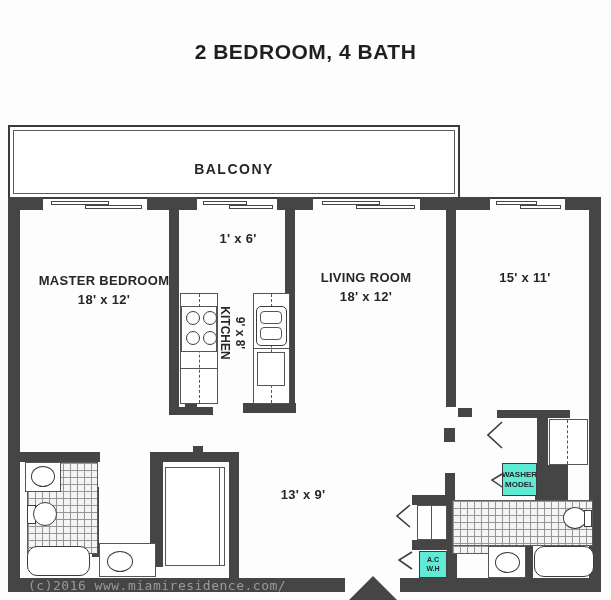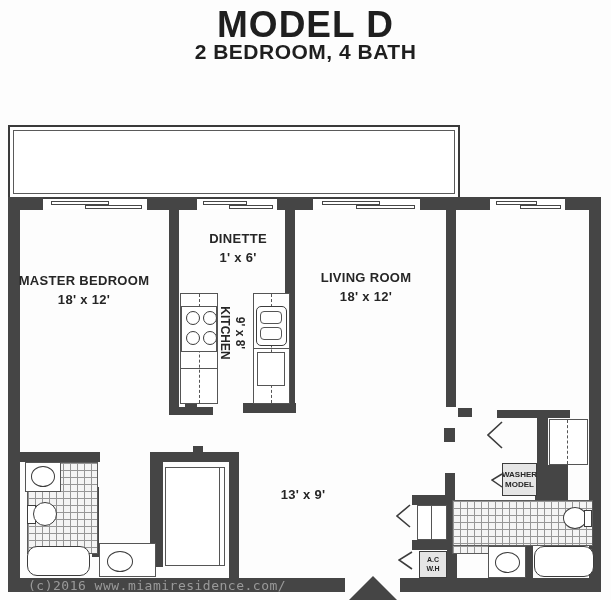--- a/index.html
+++ b/index.html
@@ -49,7 +49,6 @@
 
 <div class="plan">
 
-  <div class="t1">MODEL D</div>
   <div class="t2">2 BEDROOM, 4 BATH</div>
 
   <div class="balcony">

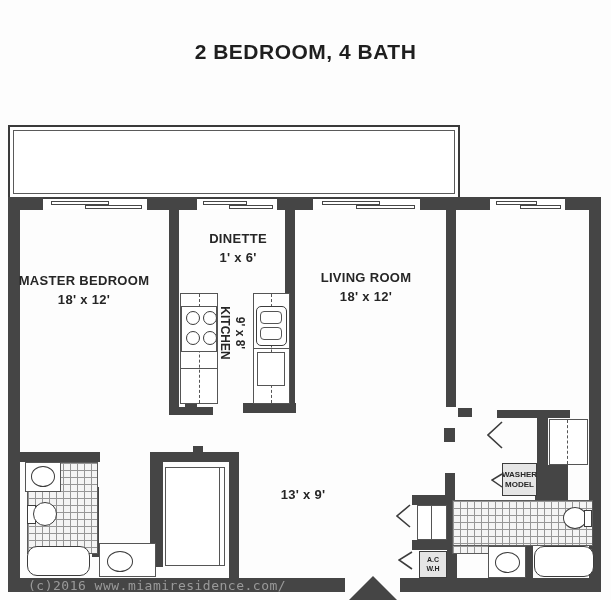--- a/index.html
+++ b/index.html
@@ -54,6 +54,7 @@
   <div class="balcony">
     <div class="balcony-inner"></div>
   </div>
+  <div class="balcony-label">BALCONY</div>
 
   <div class="w" style="left:8px;top:197px;width:12px;height:395px"></div>
   <div class="w" style="left:589px;top:197px;width:12px;height:395px"></div>

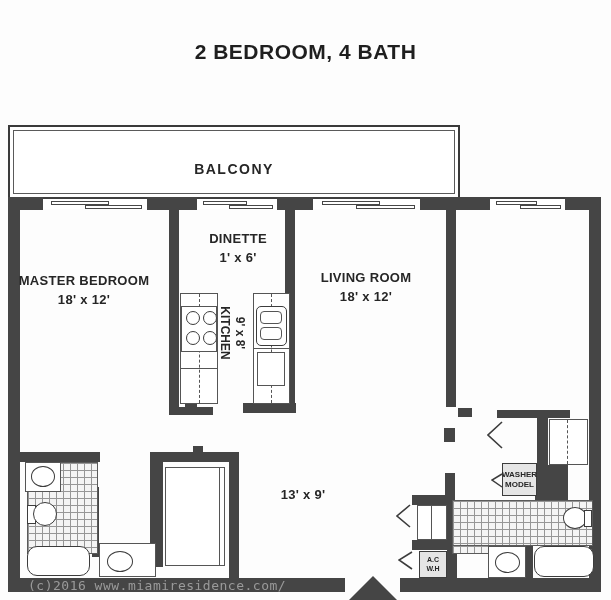--- a/index.html
+++ b/index.html
@@ -111,7 +111,6 @@
       <div>18' x 12'</div>
   </div>
   <div class="room-label" style="left:178px;top:230px;width:120px">
-    <div>DINETTE</div>
       <div>1' x 6'</div>
   </div>
   <div class="room-label" style="left:296px;top:269px;width:140px">

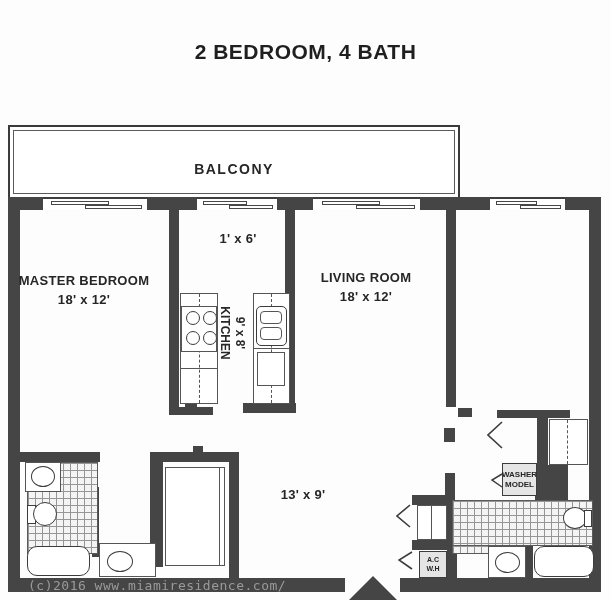--- a/index.html
+++ b/index.html
@@ -106,7 +106,7 @@
   <div class="w" style="left:92px;top:487px;width:7px;height:70px"></div>
   <div class="w" style="left:525px;top:537px;width:8px;height:42px"></div>
 
-  <div class="room-label" style="left:4px;top:272px;width:160px">
+  <div class="room-label" style="left:24px;top:272px;width:160px">
     <div>MASTER BEDROOM</div>
       <div>18' x 12'</div>
   </div>

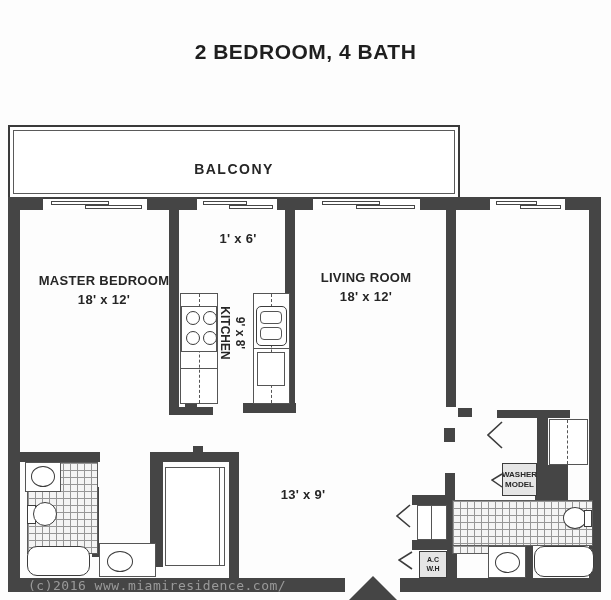--- a/index.html
+++ b/index.html
@@ -118,6 +118,7 @@
       <div>18' x 12'</div>
   </div>
   <div class="room-label" style="left:455px;top:269px;width:140px">
+      <div>15' x 11'</div>
   </div>
   <div class="room-label" style="left:238px;top:486px;width:130px">
       <div>13' x 9'</div>

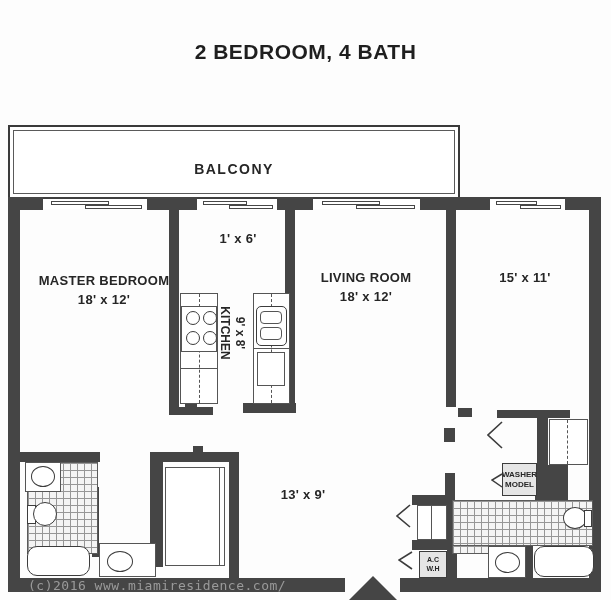--- a/index.html
+++ b/index.html
@@ -38,7 +38,7 @@
   .hline{position:absolute;height:1px;background:#555;}
   .chev{position:absolute;}
   .boxlabel{position:absolute;display:flex;flex-direction:column;align-items:center;justify-content:center;
-          background:#e5e5e5;border:1.5px solid #3c3c3c;box-sizing:border-box;font-weight:700;line-height:1.15;}
+          background:#5eead4;border:1.5px solid #3c3c3c;box-sizing:border-box;font-weight:700;line-height:1.15;}
   .entry-tri{position:absolute;width:0;height:0;border-left:24px solid transparent;
           border-right:24px solid transparent;border-bottom:24px solid var(--wall);}
   .wm{position:absolute;left:28px;top:578px;font-family:"DejaVu Sans Mono",monospace;

